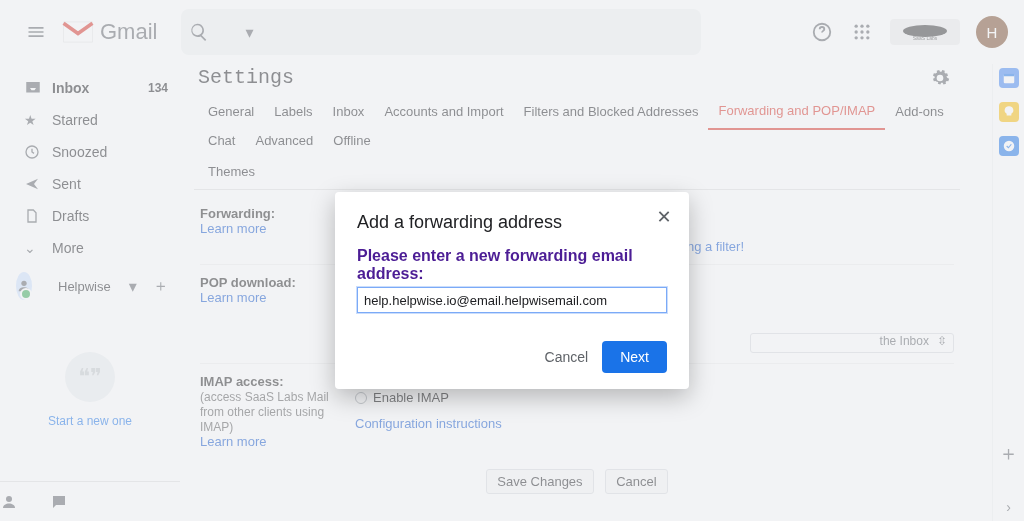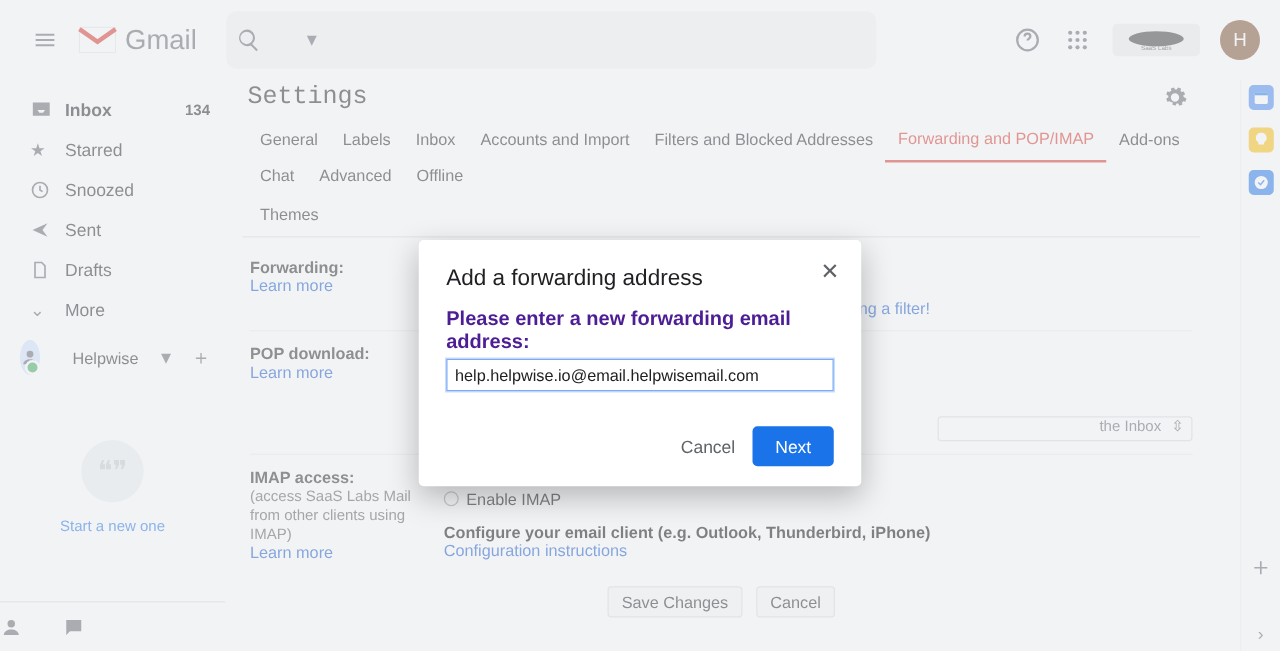--- a/index.html
+++ b/index.html
@@ -92,7 +92,7 @@
 
   .settings-body { font-size:13px; padding: 6px 6px 0 6px; }
   .row { display:flex; border-bottom:1px solid #f0f0f0; padding:10px 0; }
-  .row.noborder { border-bottom:none;align-items:center; }
+  .row.noborder { border-bottom:none; }
   .row-label { width:155px; color:#222; }
   .row-label b { font-weight:700; }
   .row-label .hint { font-size:12px; color:#555; }

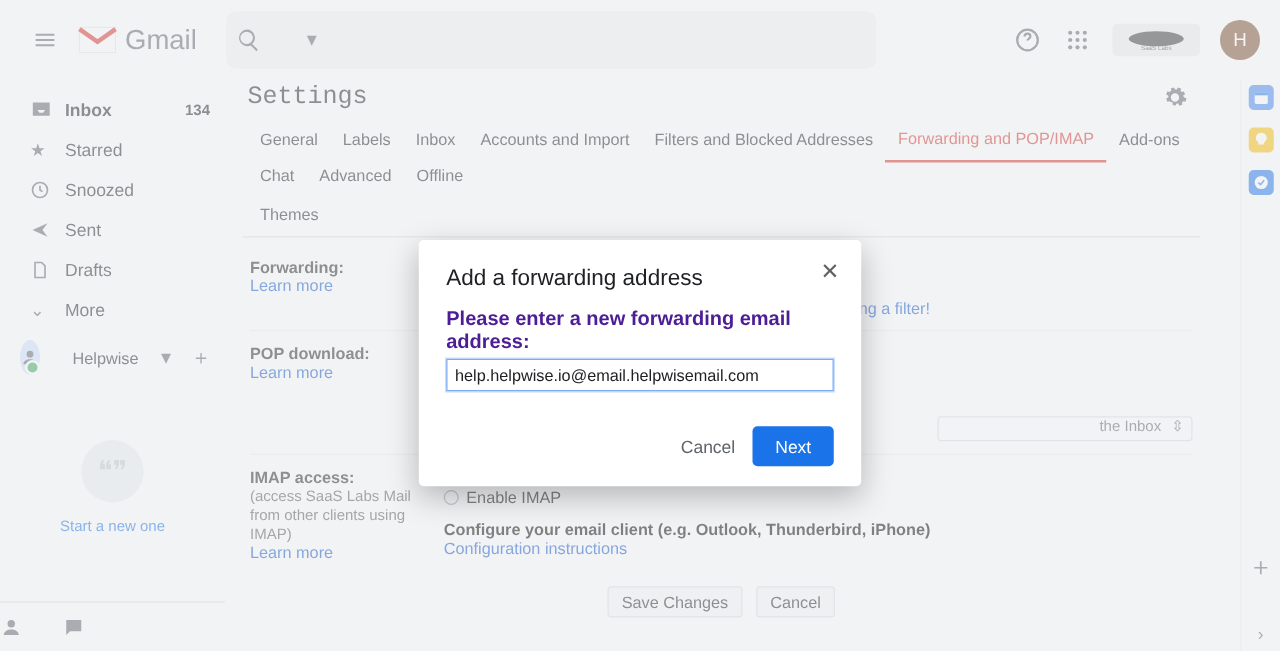--- a/index.html
+++ b/index.html
@@ -372,9 +372,6 @@
             <span>Enable IMAP</span>
           </div>
           <div style="height:10px"></div>
-          <div class="status-line" style="font-weight:700;">
-            <span style="font-weight:700">Configure your email client (e.g. Outlook, Thunderbird, iPhone)</span>
-          </div>
           <span class="learn">Configuration instructions</span>
         </div>
       </div>

